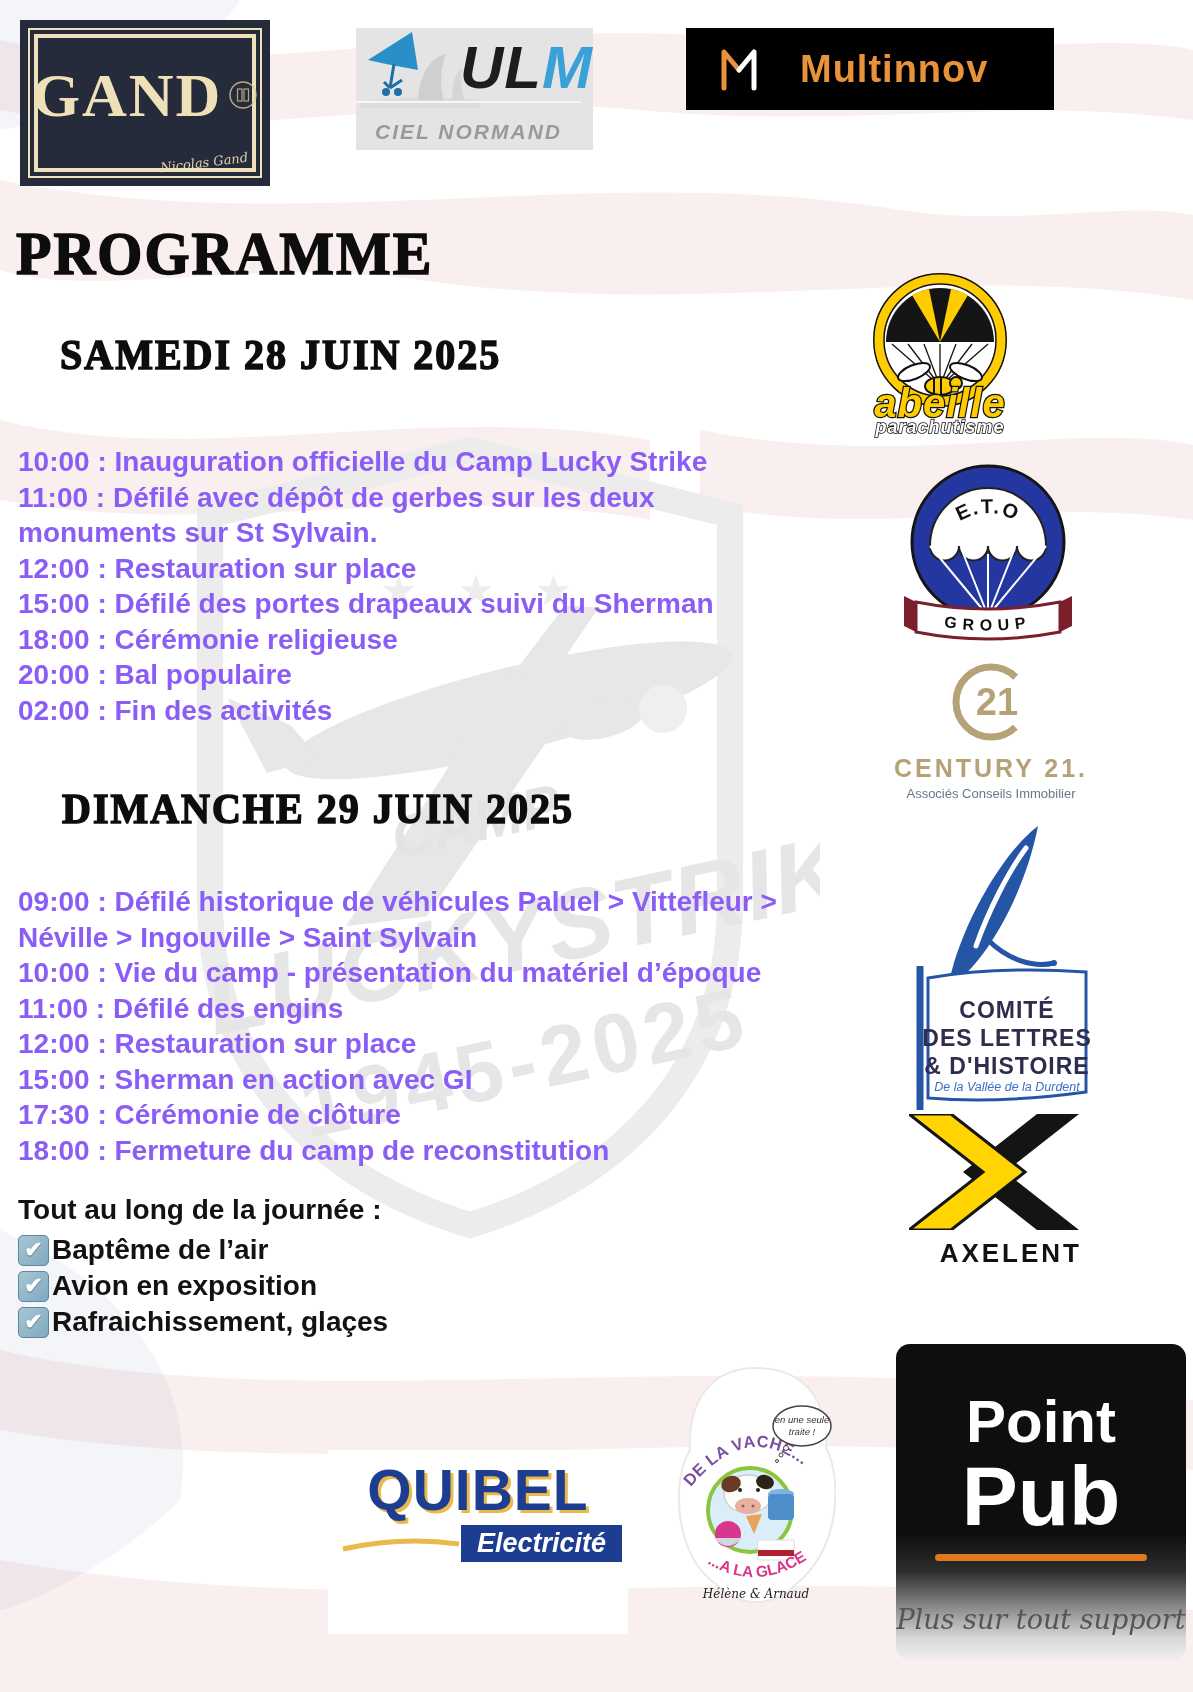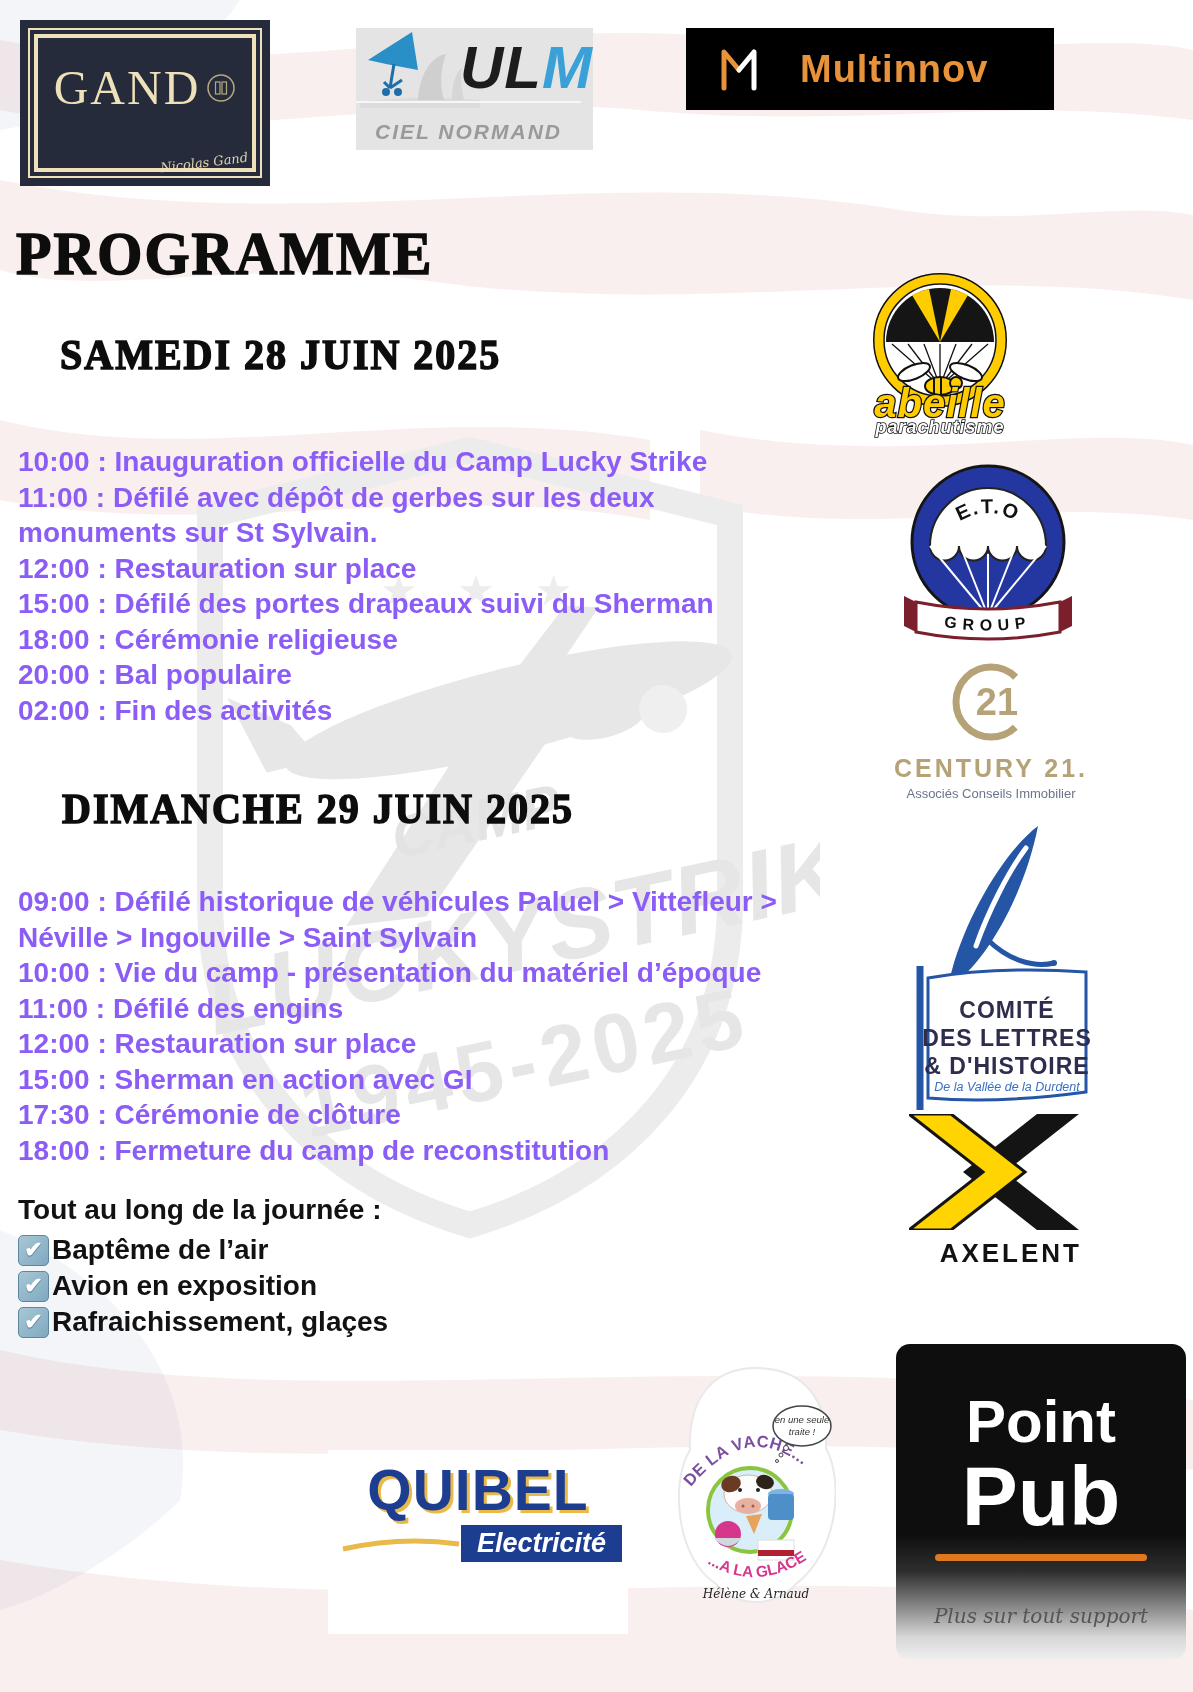--- a/index.html
+++ b/index.html
@@ -16,7 +16,7 @@
   .gand-frame-outer{position:absolute;inset:8px;border:2px solid var(--gand_cream,#eee0b8);}
   .gand-frame-inner{position:absolute;inset:14px;border:4px solid var(--gand_cream,#eee0b8);}
   .gand-row{position:absolute;left:0;right:0;top:44px;display:flex;justify-content:center;align-items:center;gap:6px;}
-  .gand-title{font-family:"Liberation Serif",serif;font-size:48px;font-weight:normal;color:var(--gand_cream,#eee0b8);letter-spacing:2px;line-height:1;}
+  .gand-title{font-family:"Liberation Serif",serif;font-size:62px;font-weight:bold;color:var(--gand_cream,#eee0b8);letter-spacing:2px;line-height:1;}
   .gand-sign{position:absolute;right:22px;bottom:16px;font-family:"DejaVu Serif",serif;font-style:italic;font-size:13px;color:var(--gand_cream,#eee0b8);transform:rotate(-7deg);opacity:.9;}
 
   .logo-ulm{position:absolute;left:356px;top:28px;width:237px;height:122px;background:#e4e4e4;}

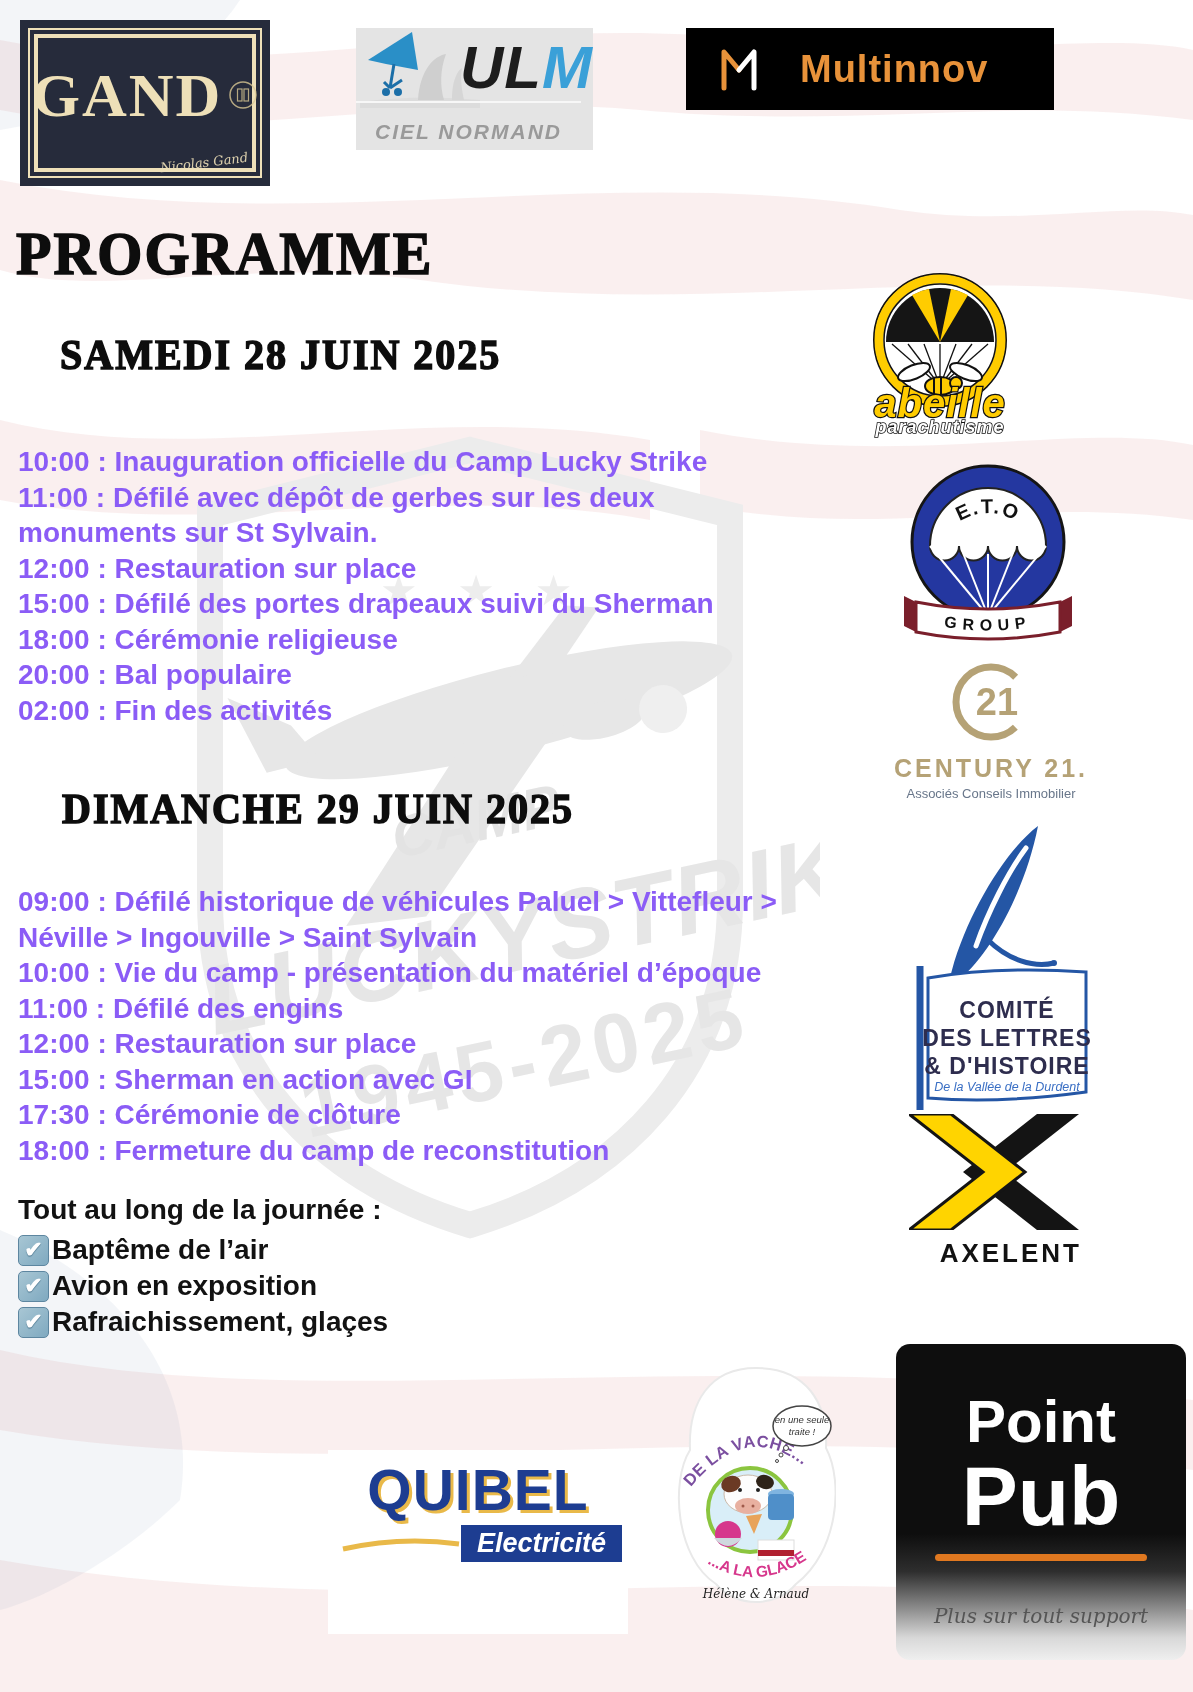--- a/index.html
+++ b/index.html
@@ -73,7 +73,7 @@
   .pp1{font-size:60px;font-weight:bold;color:#fff;line-height:1;padding-top:48px;}
   .pp2{font-size:84px;font-weight:bold;color:#fff;line-height:1;margin-top:2px;}
   .pp-line{width:212px;height:7px;border-radius:4px;background:var(--pointpub_orange,#e07820);margin:16px auto 12px auto;}
-  .pp-tag{font-family:"DejaVu Serif",serif;font-style:italic;font-size:20px;color:#555;margin-top:43px;}
+  .pp-tag{font-family:"DejaVu Serif",serif;font-style:italic;font-size:27px;color:#555;margin-top:43px;}
 </style>
 </head>
 <body>

